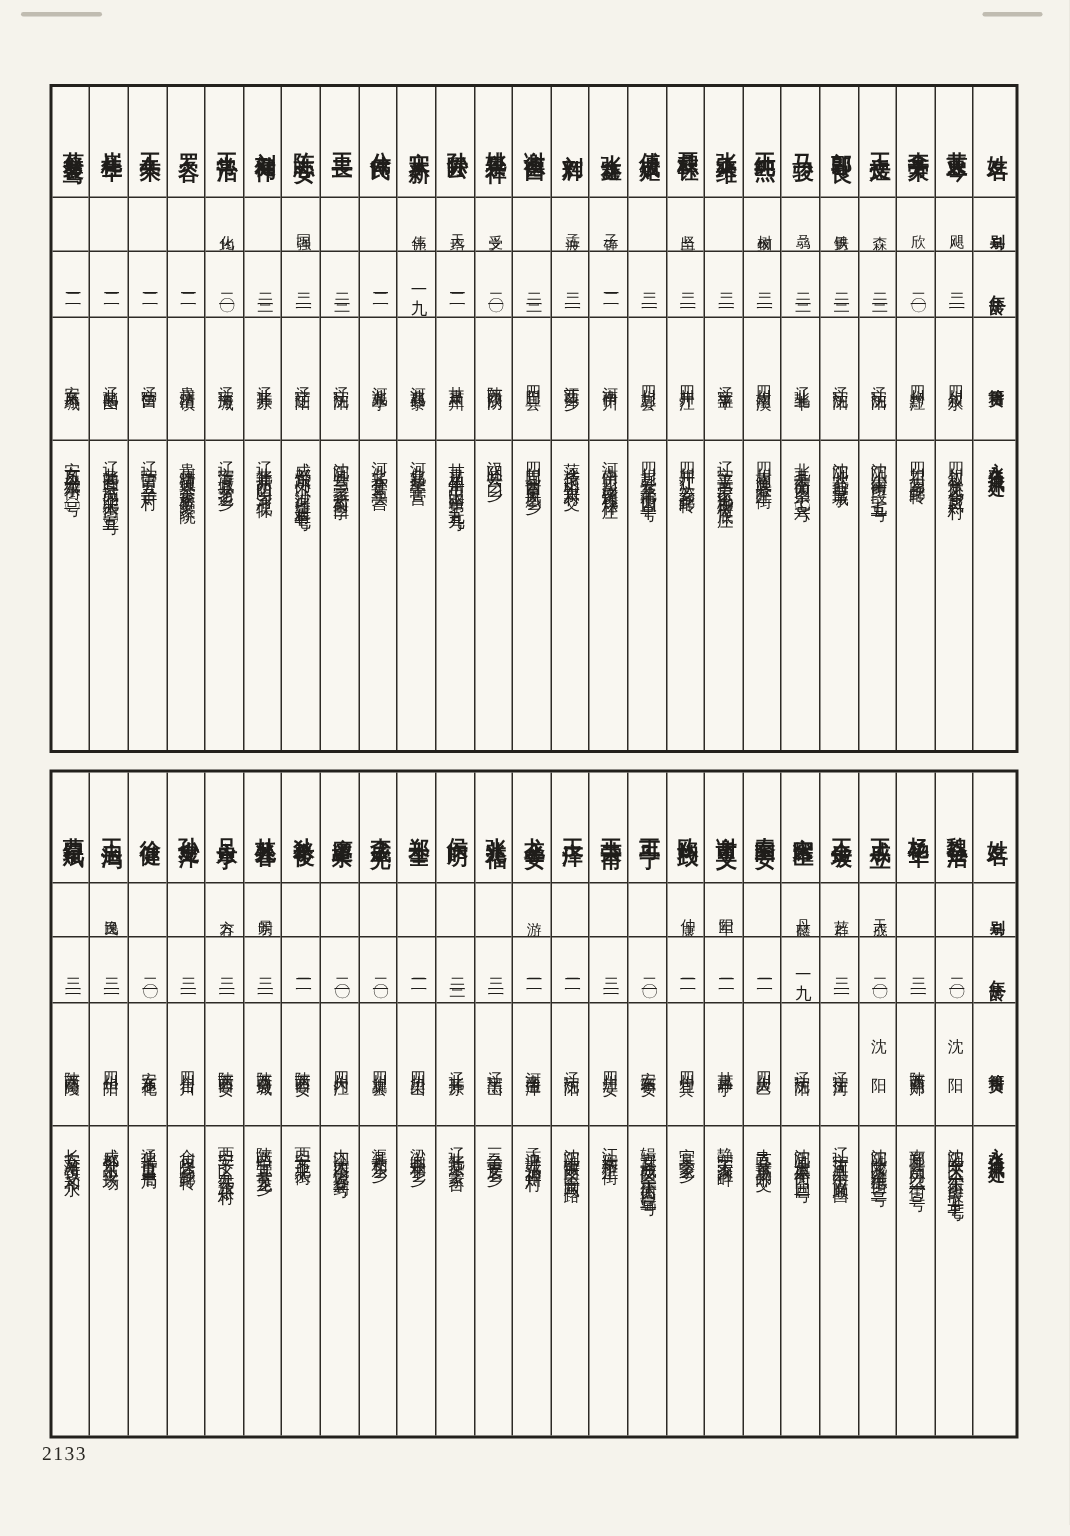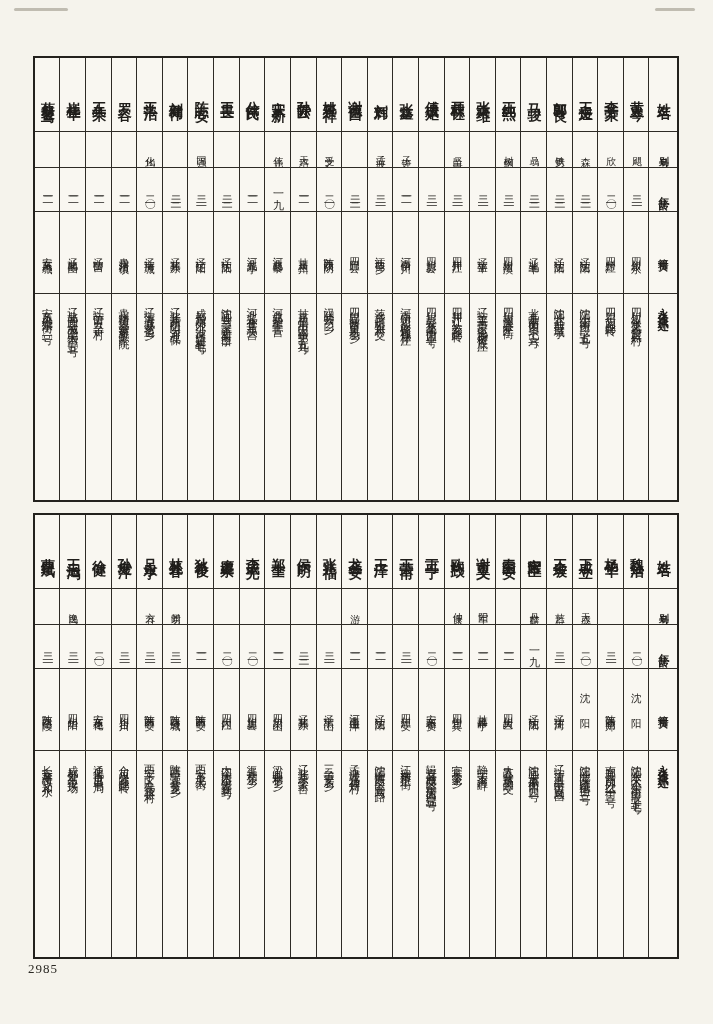--- a/index.html
+++ b/index.html
@@ -1002,7 +1002,7 @@
 </div>
   </section>
 
-  <div class="page-number">2985</div>
+  <div class="page-number">2133</div>
 </div>
 
 </body></html>

